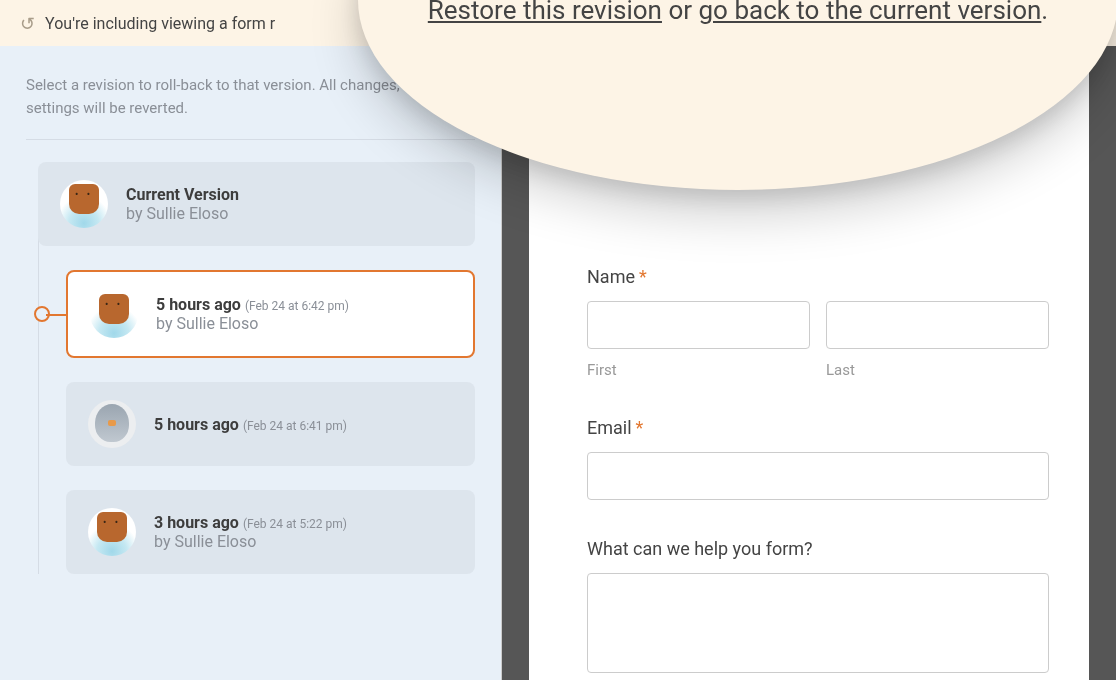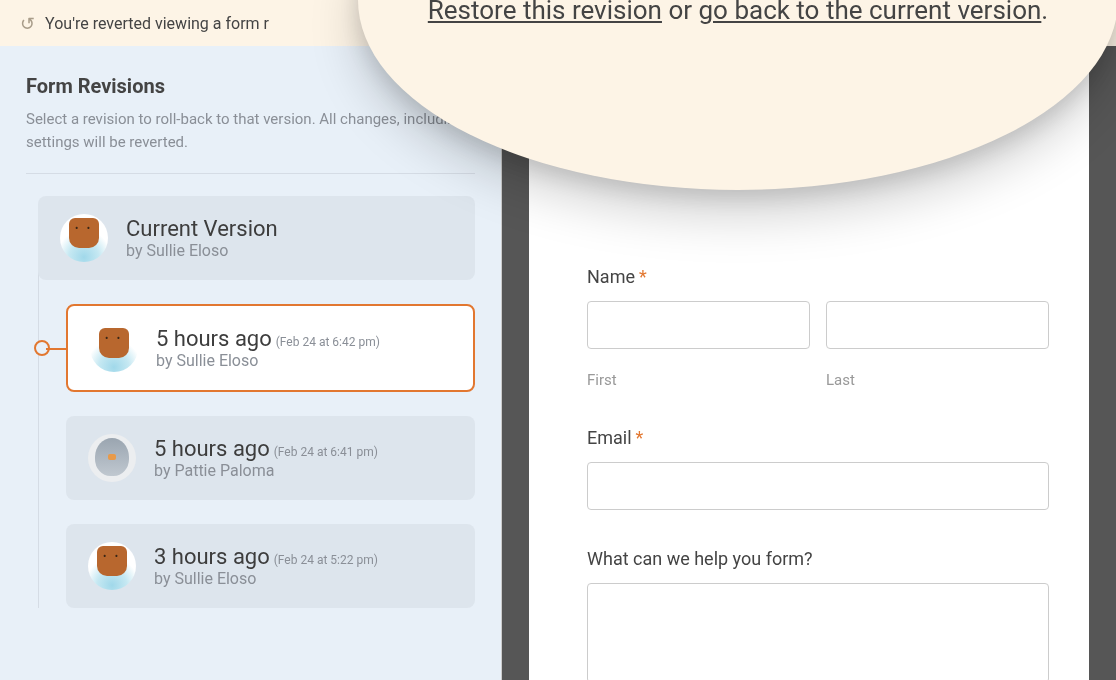--- a/index.html
+++ b/index.html
@@ -279,7 +279,7 @@
 
 <div class="top-banner">
   <span class="history-icon">↺</span>
-  <span>You're reverted viewing a form r</span>
+  <span>You're including viewing a form r</span>
 </div>
 
 <div class="main-area">

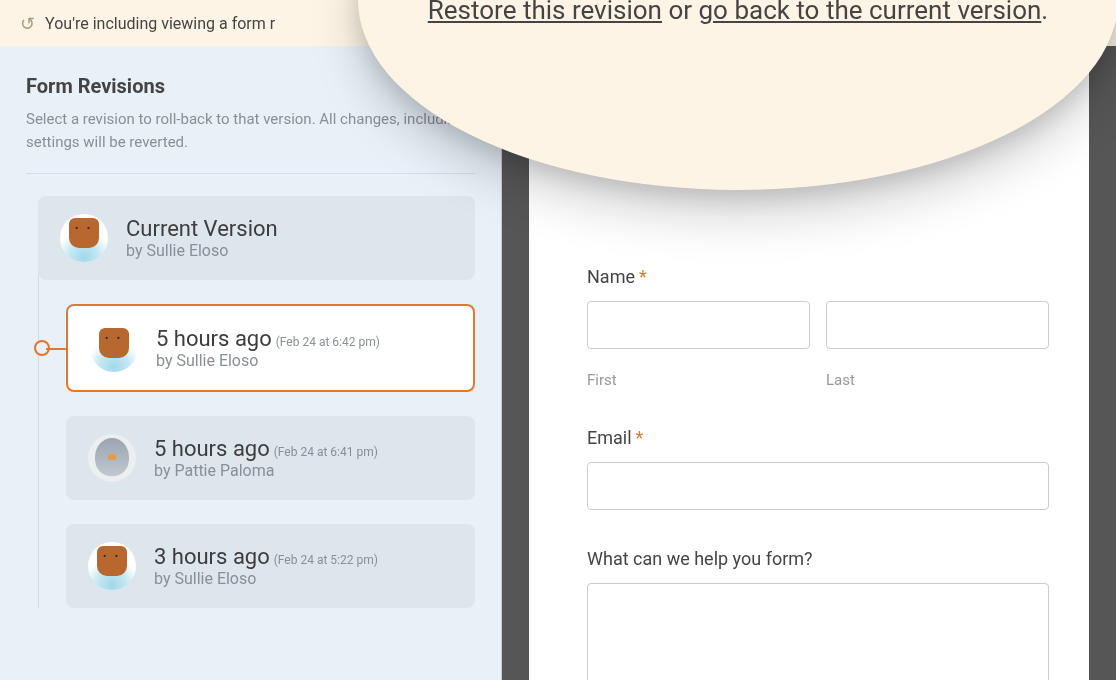--- a/index.html
+++ b/index.html
@@ -284,7 +284,6 @@
 
 <div class="main-area">
   <div class="sidebar">
-    <div class="sidebar-title">Form Revisions</div>
     <div class="sidebar-desc">Select a revision to roll-back to that version. All changes, including settings will be reverted.</div>
     <hr class="divider">
 

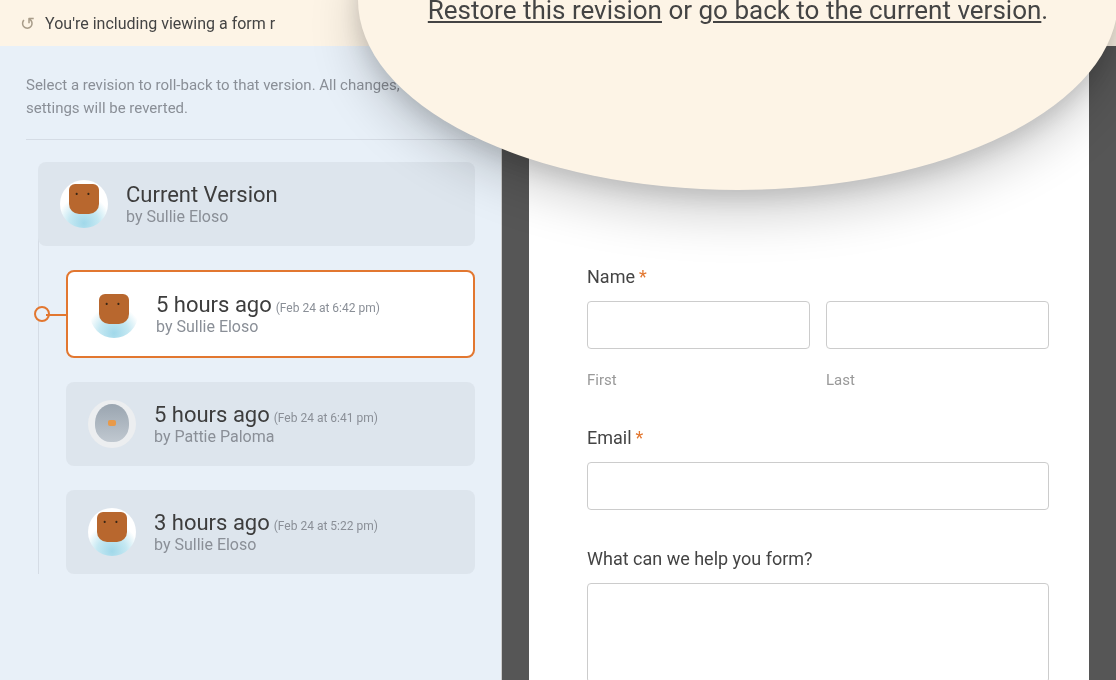--- a/index.html
+++ b/index.html
@@ -170,8 +170,8 @@
       flex: 1;
     }
     .revision-title {
-      font-size: 22px;
-      font-weight: 400;
+      font-size: 16px;
+      font-weight: 700;
       color: #3d3d3d;
       display: inline;
     }

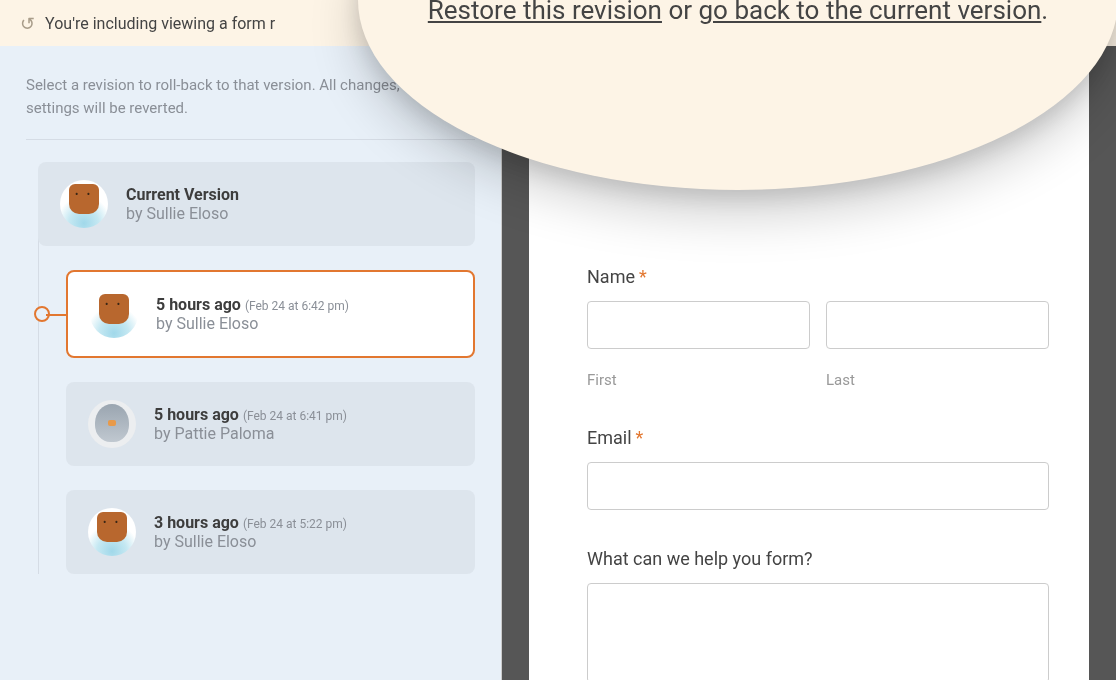--- a/index.html
+++ b/index.html
@@ -242,7 +242,7 @@
     .sub-label {
       font-size: 15px;
       color: #999;
-      margin-top: 22px;
+      margin-top: 12px;
     }
     
     

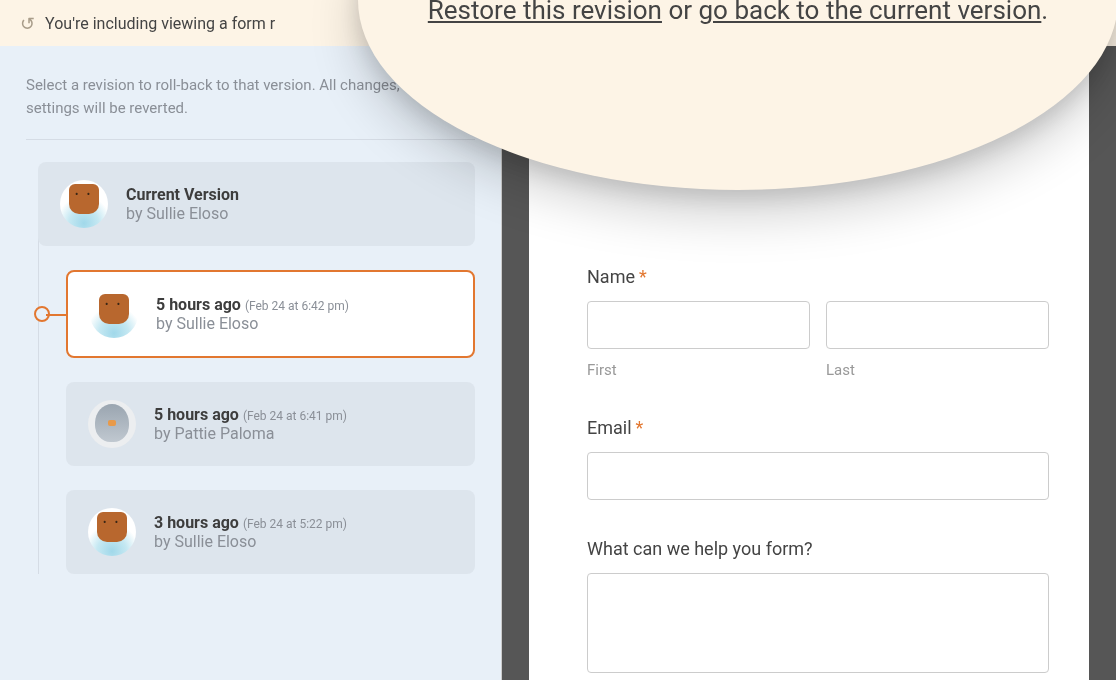--- a/index.html
+++ b/index.html
@@ -317,7 +317,6 @@
             <span class="revision-title">5 hours ago</span>
             <span class="revision-time">(Feb 24 at 6:41 pm)</span>
           </div>
-          <div class="revision-author">by Pattie Paloma</div>
         </div>
       </div>
 

